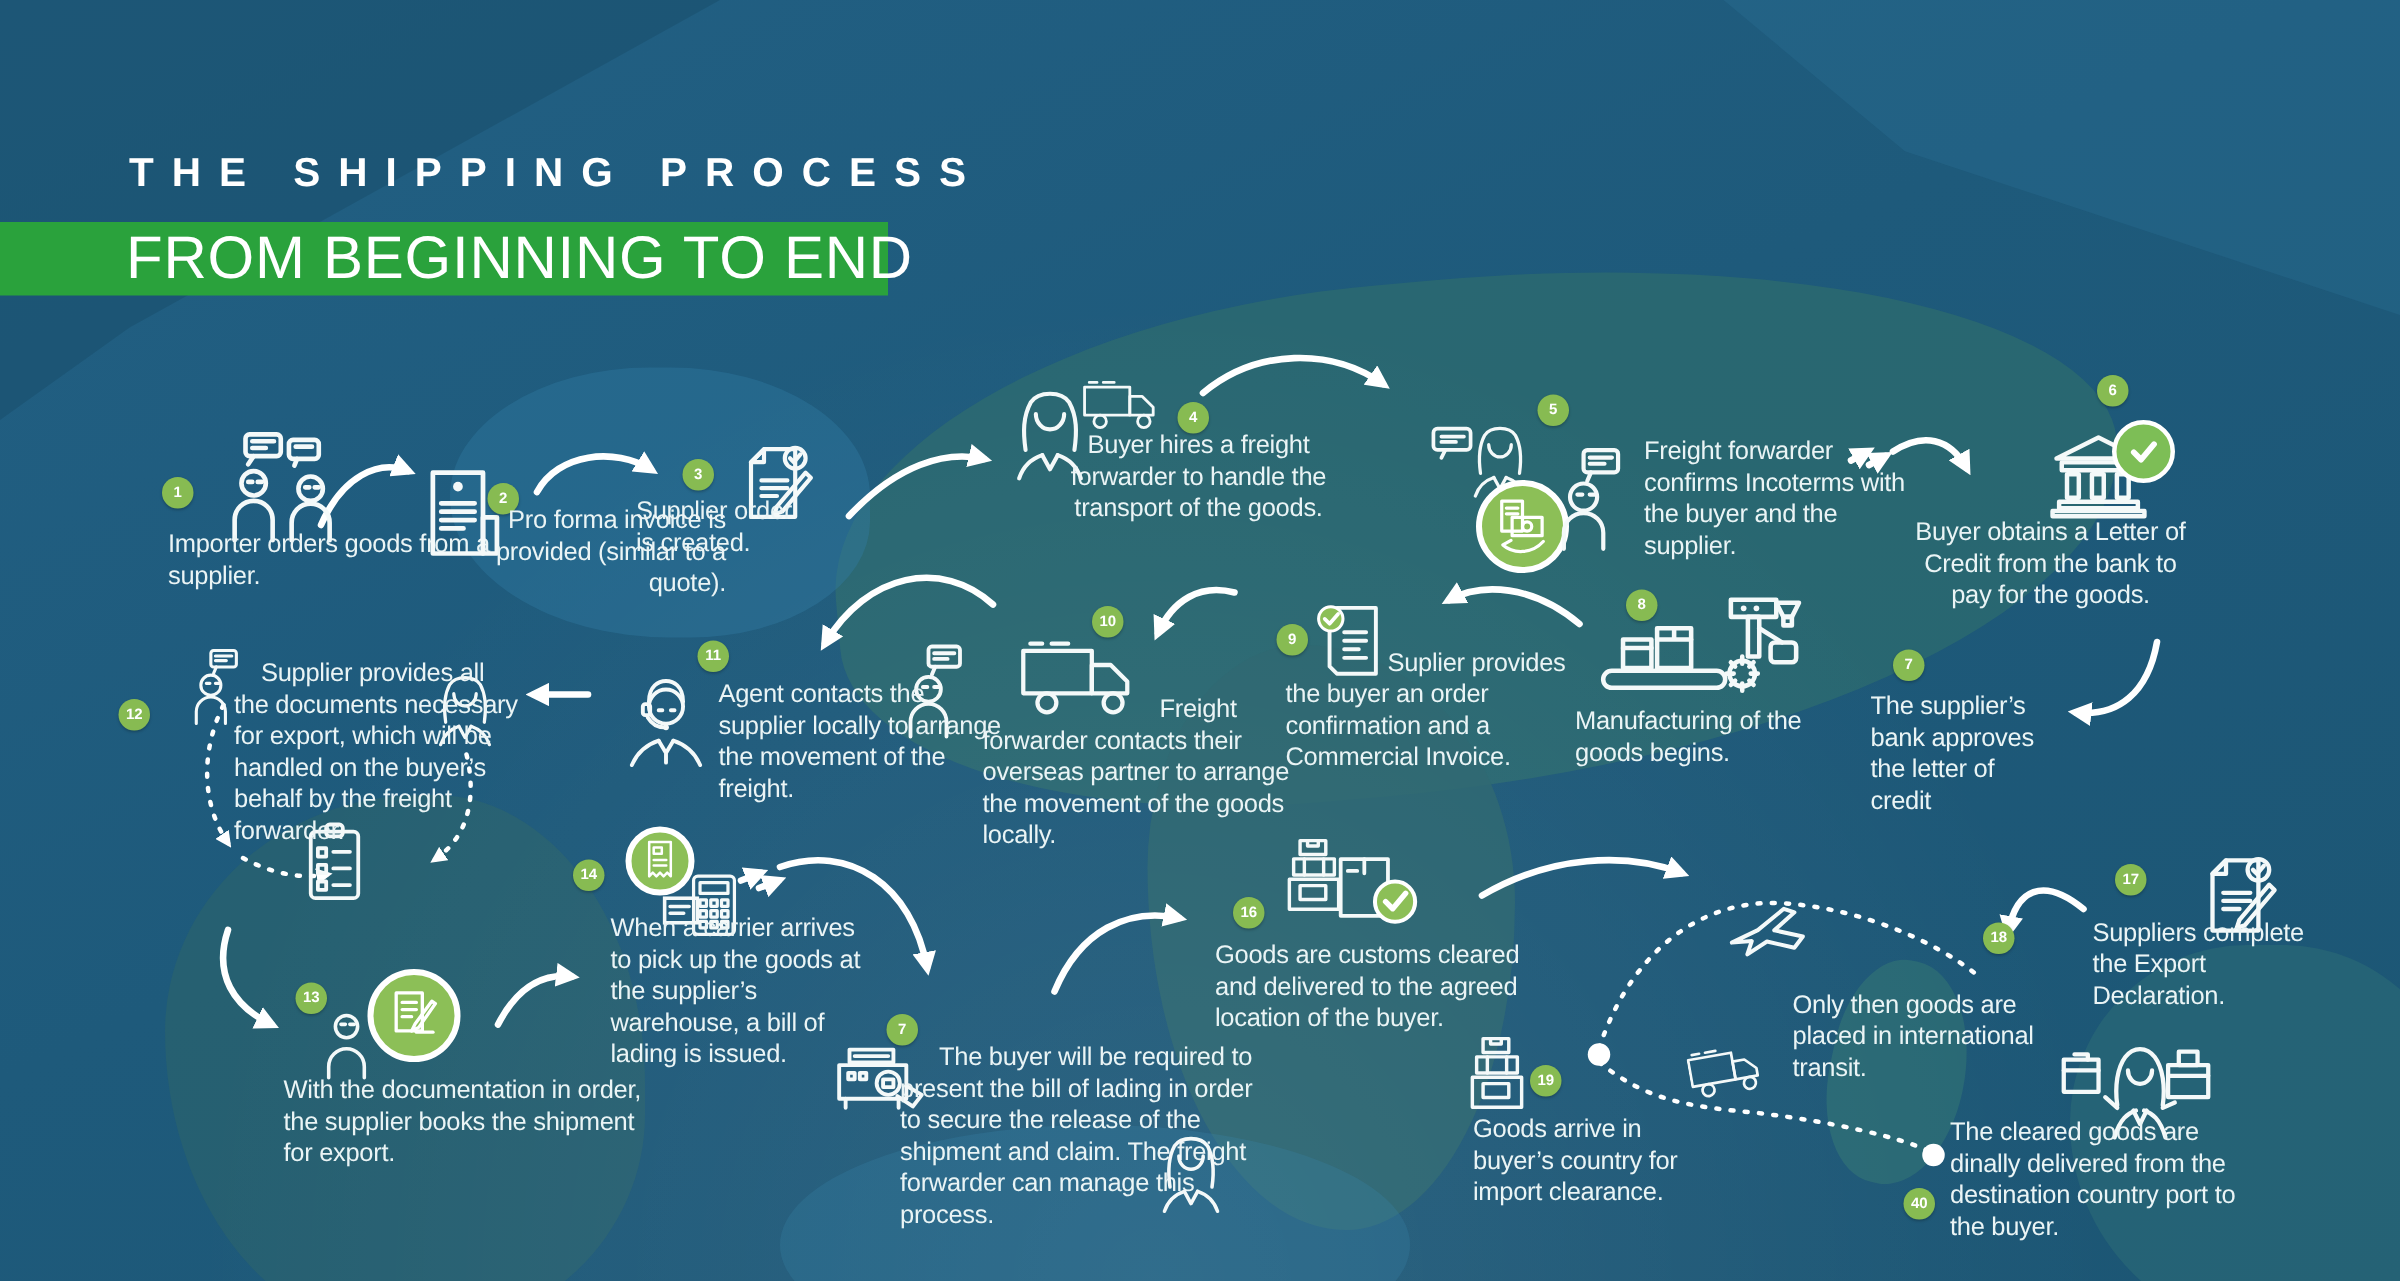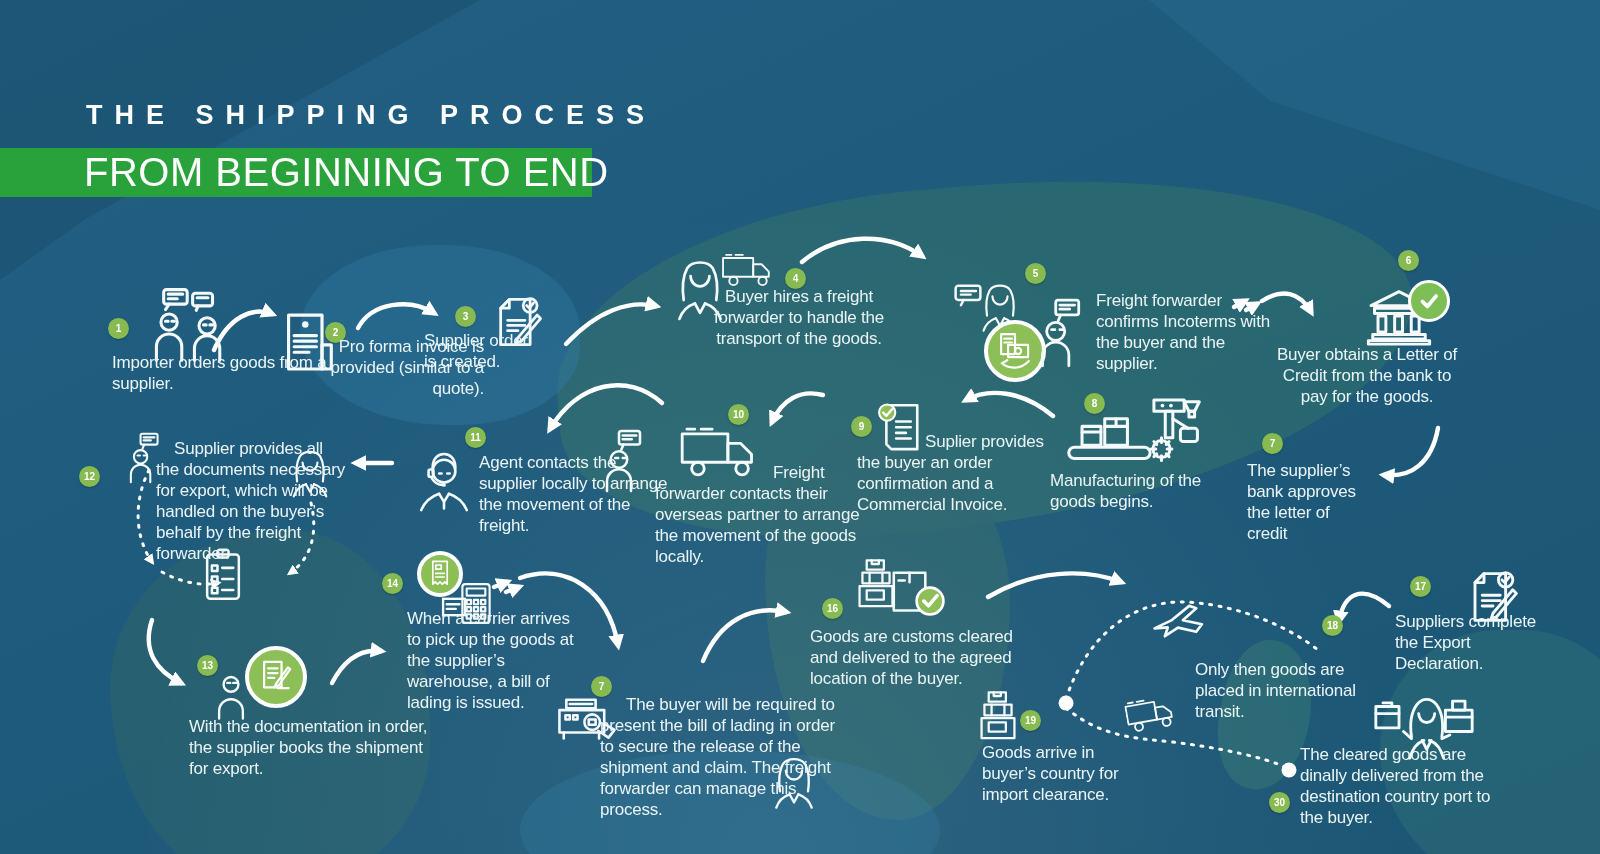--- a/index.html
+++ b/index.html
@@ -448,7 +448,7 @@
     </svg>
   <p class="txt" style="left:982px;top:742px;width:170px">Goods arrive in buyer’s country for import clearance.</p>
 
-  <div class="badge" style="left:1269px;top:792px">30</div>
+  <div class="badge" style="left:1269px;top:792px">40</div>
   <svg class="ic" style="left:1374px;top:694px;width:100px;height:66px">
       <use href="#sym-woman-boxes"></use>
     </svg>

